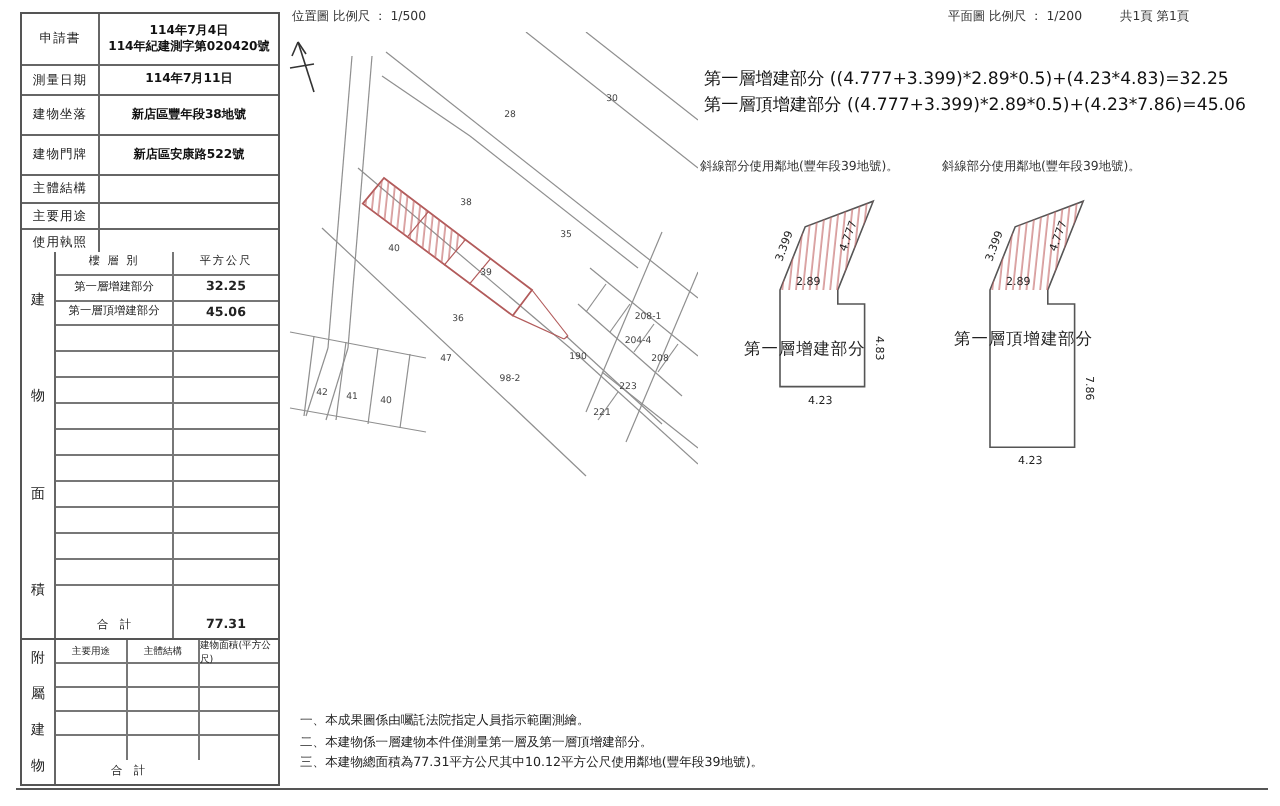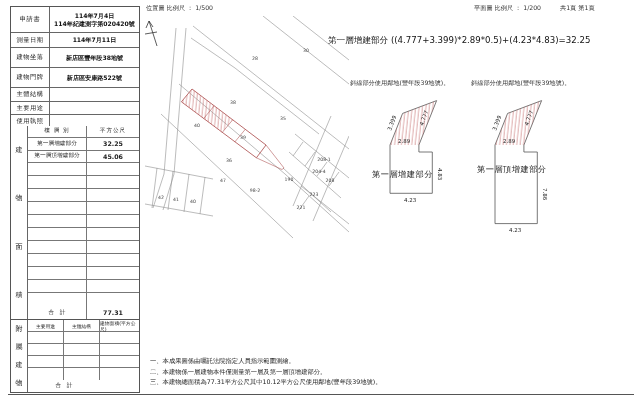--- a/index.html
+++ b/index.html
@@ -37,7 +37,7 @@
   .map svg{position:absolute;left:0;top:0;}
   .maplab{position:absolute;font-size:4.6px;color:#444;white-space:nowrap;transform:translate(-50%,-50%);}
   
-  .formulas{left:328px;top:34px;font-size:8.6px;line-height:13px;color:#111;white-space:nowrap;}
+  .formulas{left:352px;top:34px;font-size:8.6px;line-height:13px;color:#111;white-space:nowrap;}
   .cap{font-size:6.2px;color:#333;white-space:nowrap;}
   .diag text{fill:#222;}
   .dim{font-size:5.5px;}

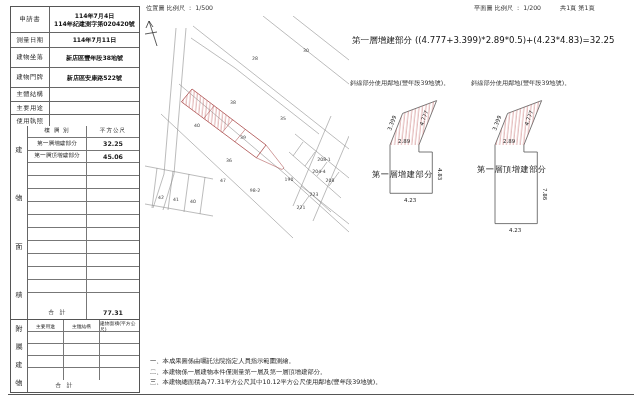--- a/index.html
+++ b/index.html
@@ -295,6 +295,7 @@
 
   <div class="abs formulas" id="formula-lines">
       <div>第一層增建部分 ((4.777+3.399)*2.89*0.5)+(4.23*4.83)=32.25</div>
+      <div>第一層頂增建部分 ((4.777+3.399)*2.89*0.5)+(4.23*7.86)=45.06</div>
     </div>
 
   <div class="abs cap" style="left:350px;top:79px;">斜線部分使用鄰地(豐年段39地號)。</div>

